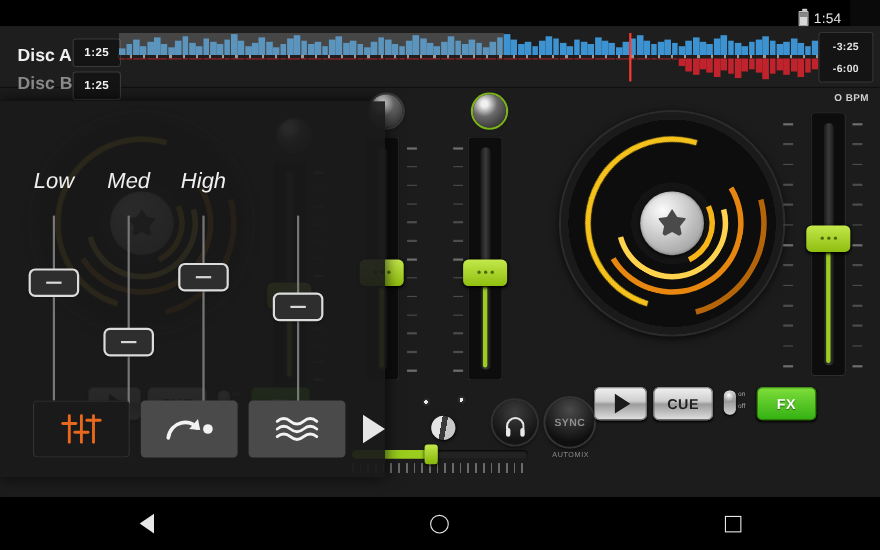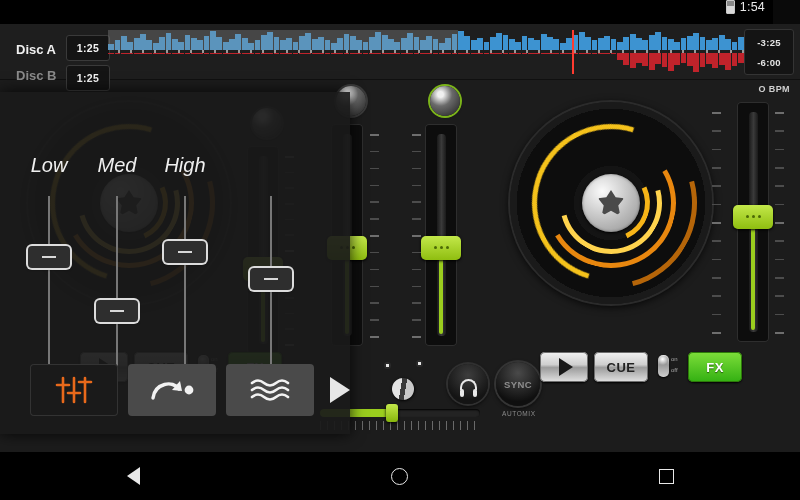--- a/index.html
+++ b/index.html
@@ -14,7 +14,7 @@
   
   .statusbar {
     position:absolute; left:0; top:0; width:773px; height:24px;
-    background:#000; display:flex; align-items:flex-start;
+    background:#000; display:flex; align-items:flex-end;
     justify-content:flex-end; padding-right:8px; gap:5px;
   }
   .batt {

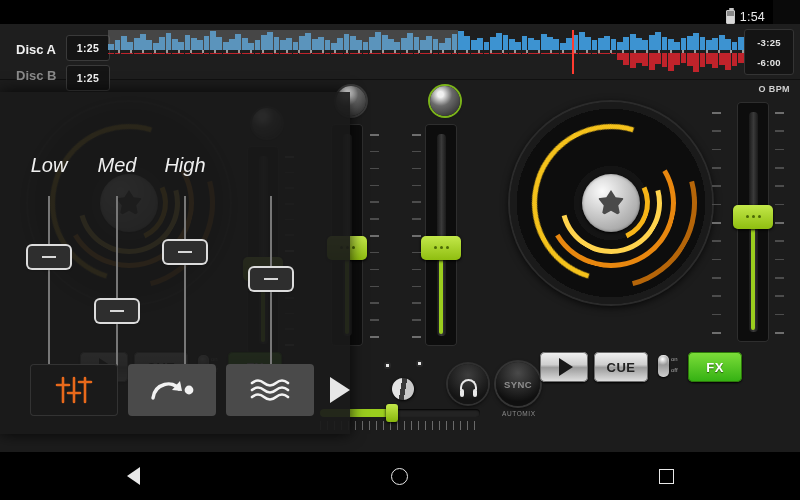--- a/index.html
+++ b/index.html
@@ -39,7 +39,7 @@
     background:#1e1e1e; border-bottom:1px solid #101010;
   }
   .disc-label {
-    position:absolute; left:16px; color:#f0f0f0; font-size:13px; font-weight:bold;
+    position:absolute; left:16px; color:#f0f0f0; font-size:16px; font-weight:bold;
   }
   .disc-a-label { top:18px; }
   .disc-b-label { top:44px; color:#8a8a8a; }

